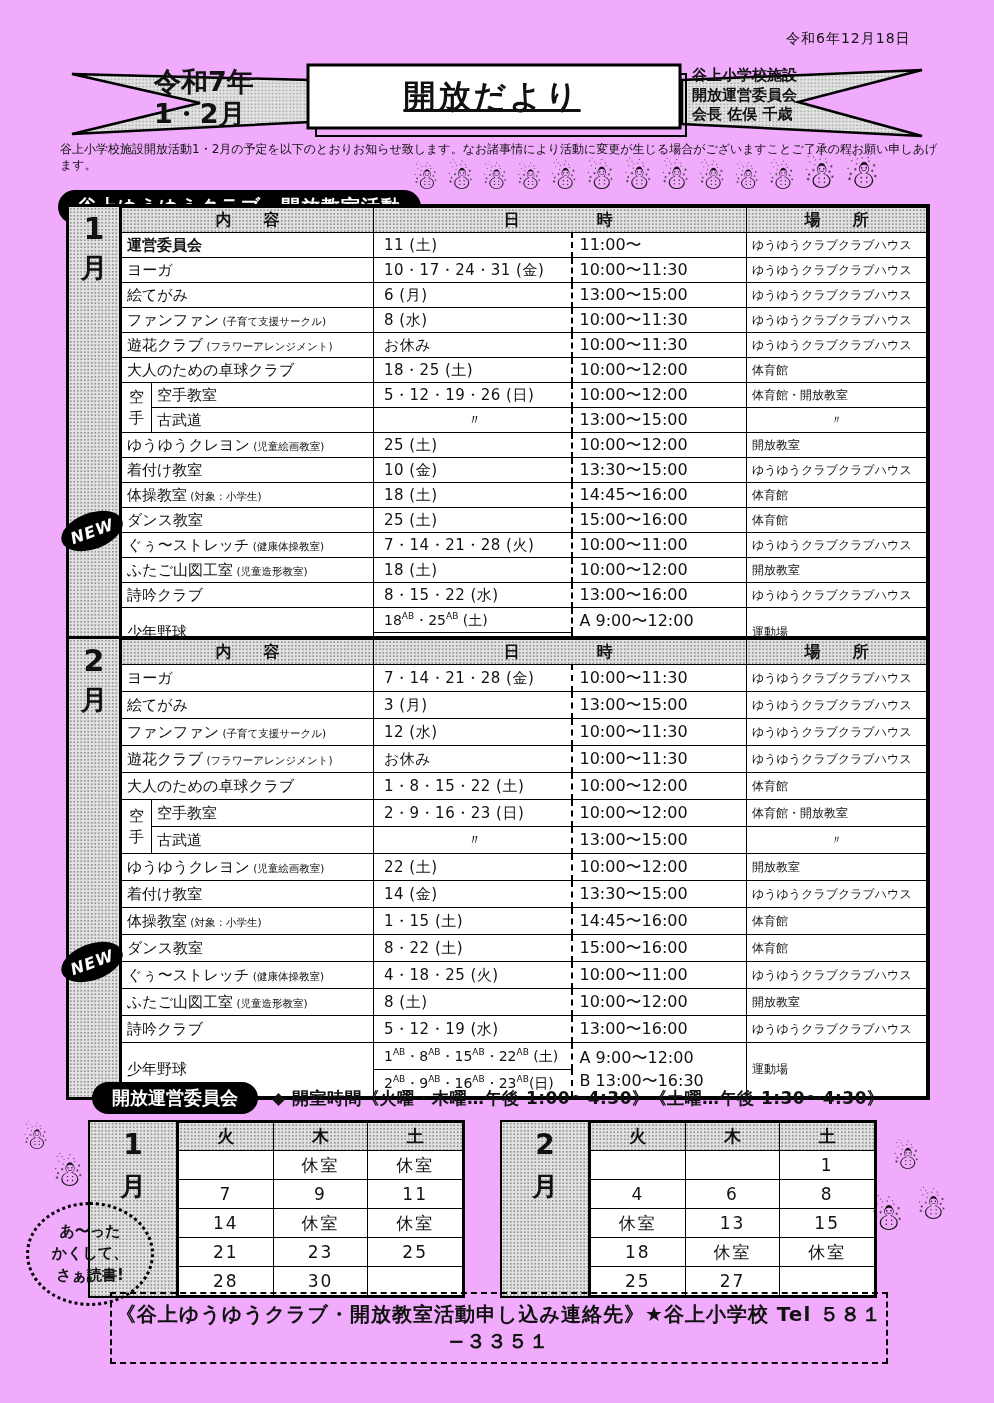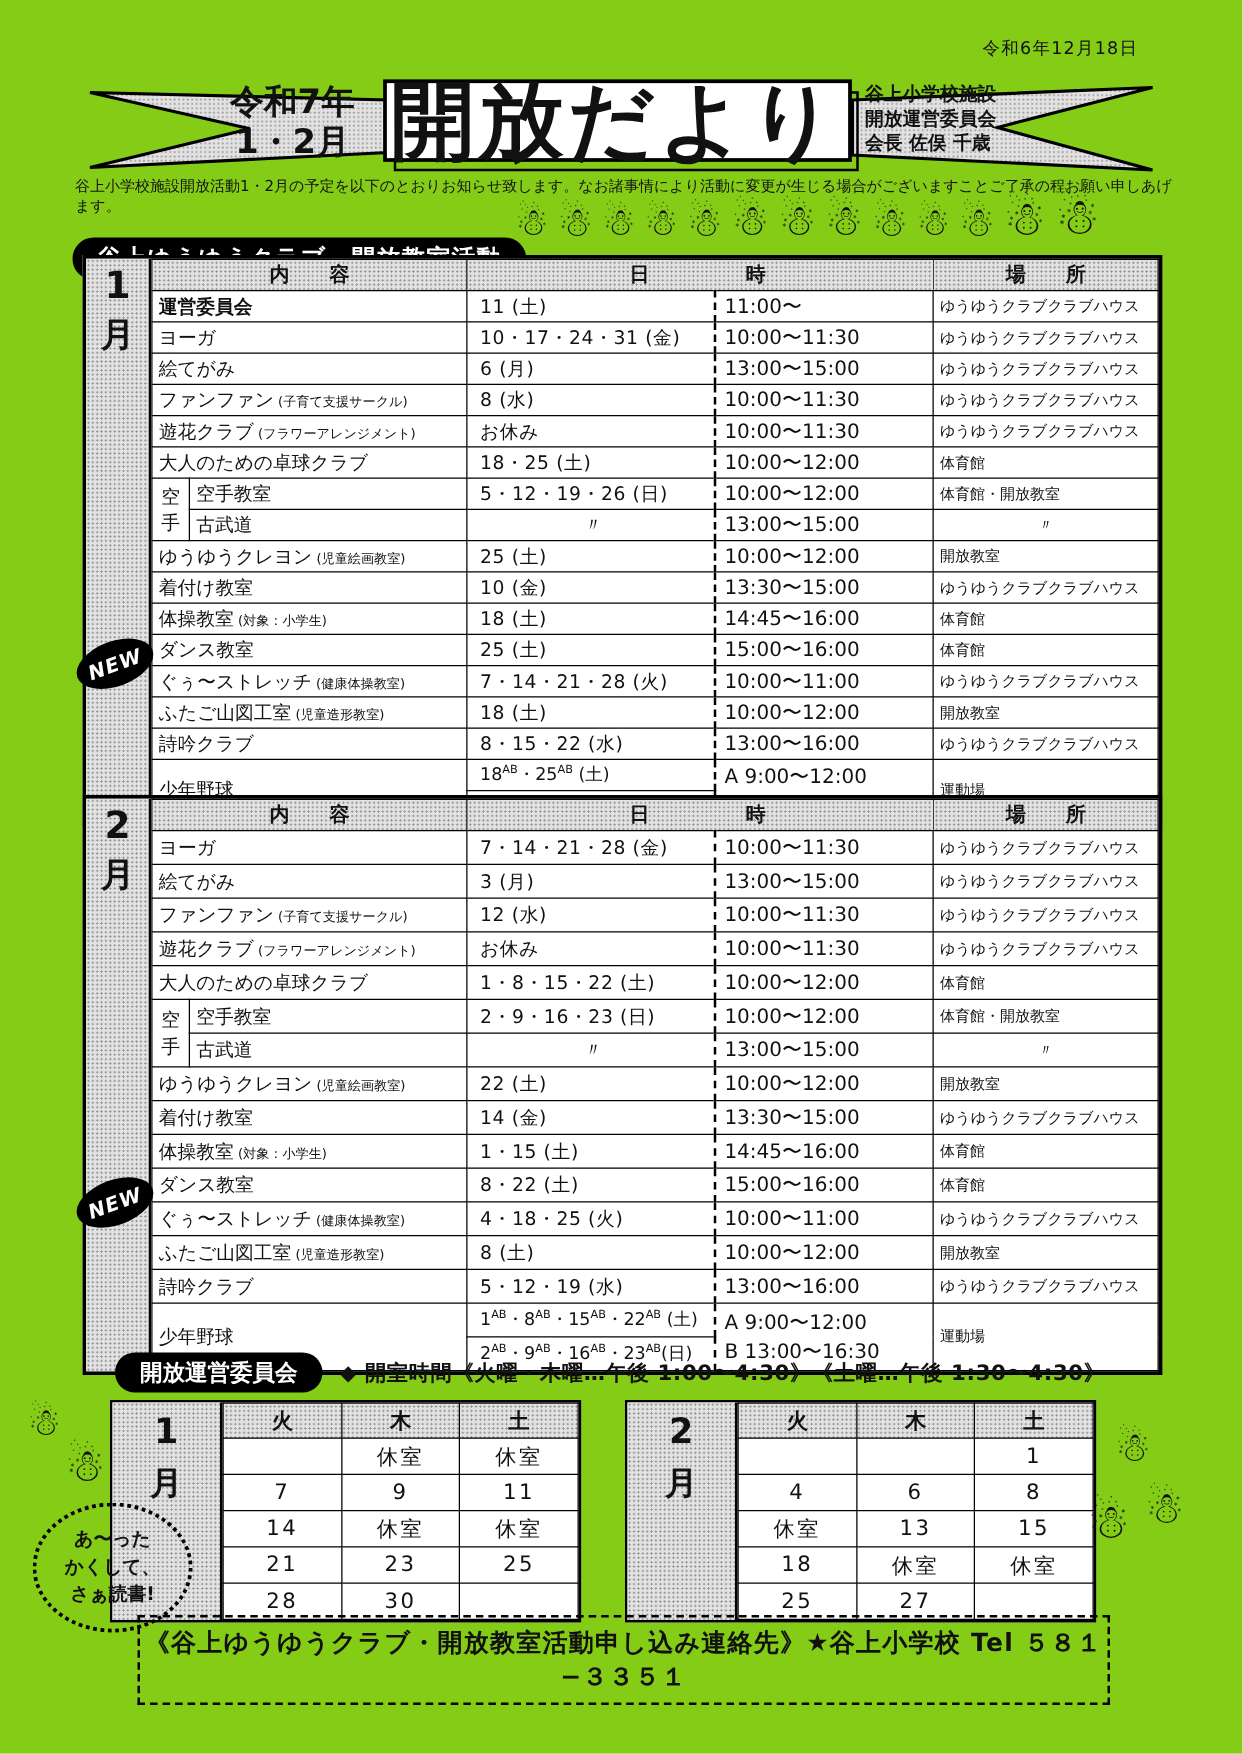--- a/index.html
+++ b/index.html
@@ -4,7 +4,7 @@
 <style>
   html,body{margin:0;padding:0;background:#fff;}
   body{font-family:"DejaVu Sans",sans-serif;color:#111;}
-  .page{position:relative;width:994px;height:1403px;background:#84cc16;overflow:hidden;}
+  .page{position:relative;width:994px;height:1403px;background:#f0abfc;overflow:hidden;}
   .halftone{background-color:#e2e2e2;background-image:radial-gradient(circle,#969696 0.8px,transparent 0.95px);background-size:3.5px 3.5px;}
   .abs{position:absolute;}
 

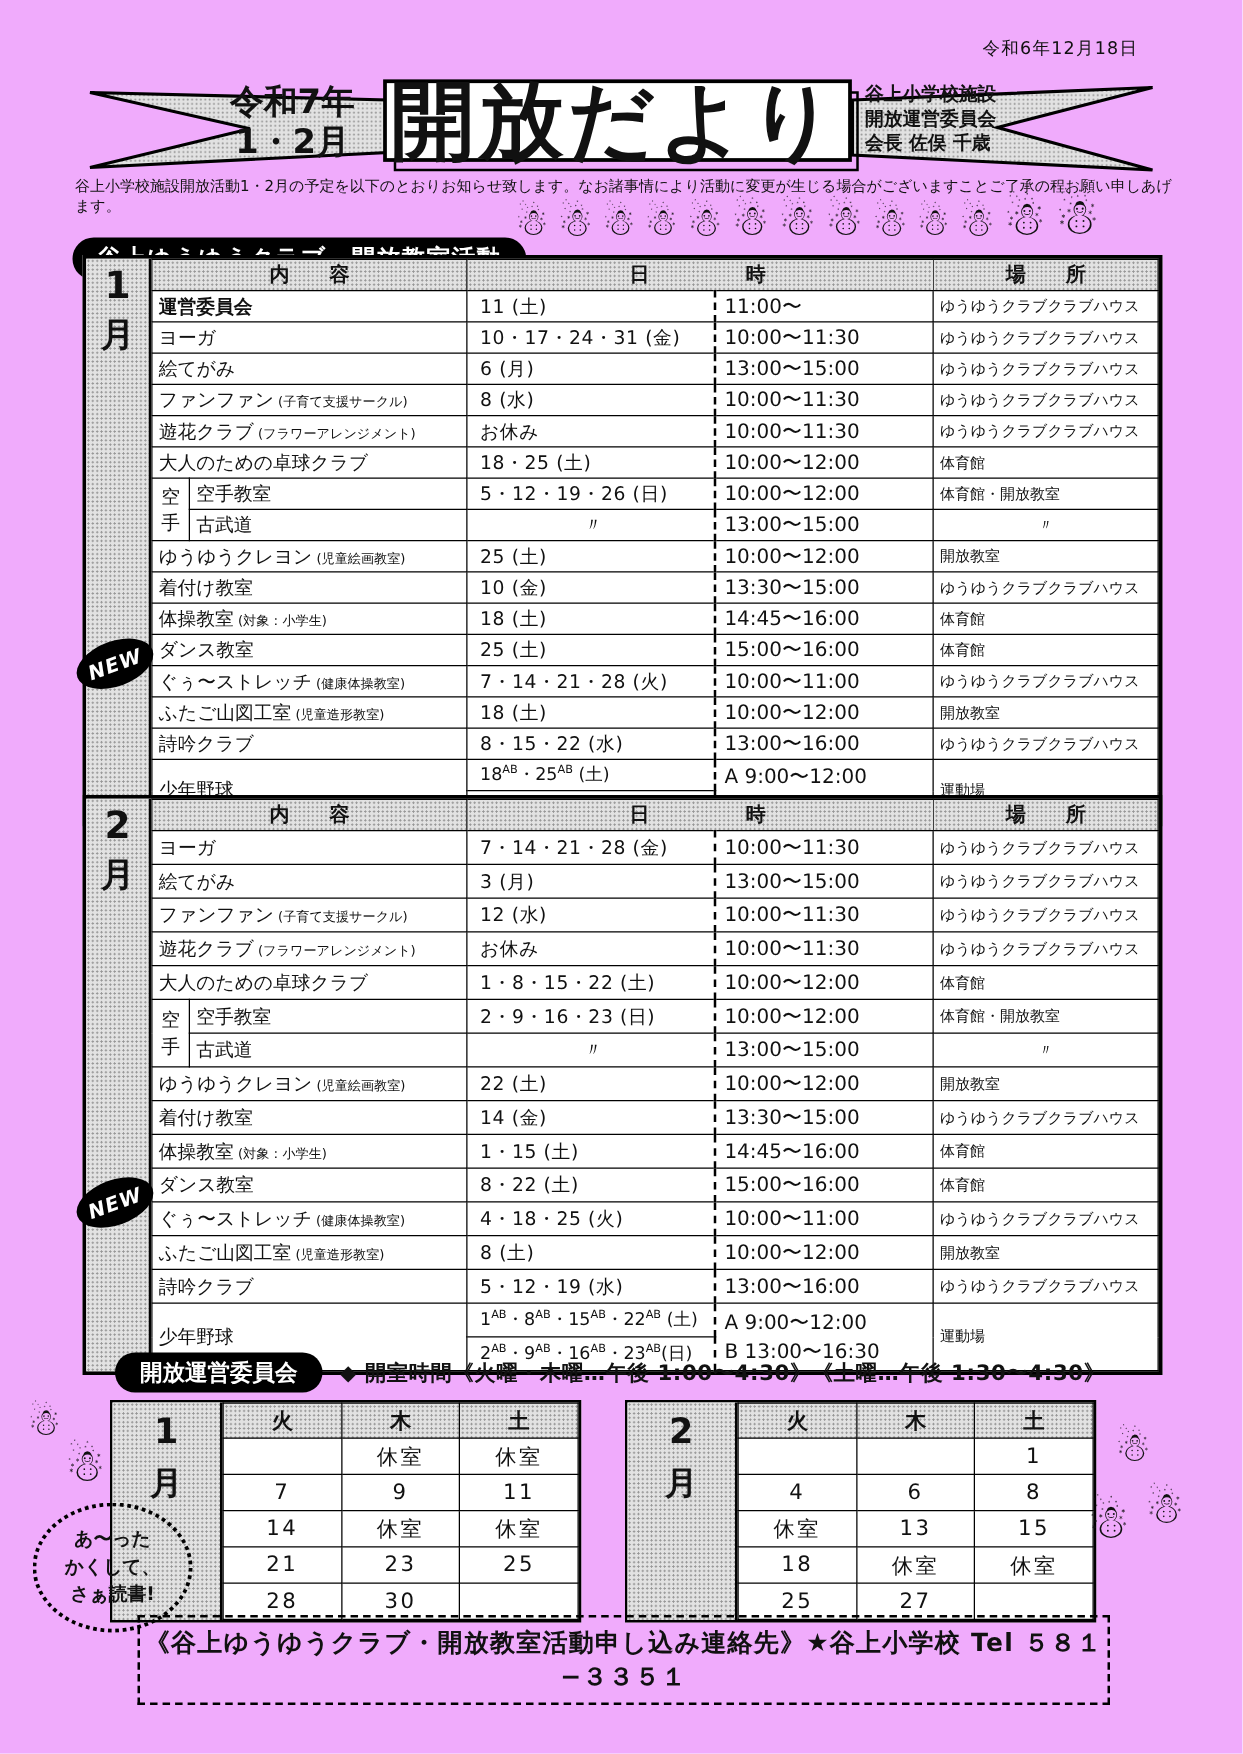--- a/index.html
+++ b/index.html
@@ -13,7 +13,7 @@
   
   .banner{left:58px;top:54px;width:880px;height:92px;}
   .banner svg{position:absolute;left:0;top:0;}
-  .period{position:absolute;left:96px;top:12px;width:160px;text-align:center;font-size:27px;font-weight:bold;line-height:1.2;}
+  .period{position:absolute;left:96px;top:12px;width:160px;text-align:left;font-size:27px;font-weight:bold;line-height:1.2;}
   .main-title{position:absolute;left:252px;top:12px;width:364px;height:62px;display:flex;align-items:center;justify-content:center;font-size:68px;font-weight:900;letter-spacing:3px;}
   .org{position:absolute;left:634px;top:12px;width:180px;font-size:15px;font-weight:bold;line-height:1.3;white-space:nowrap;}
 

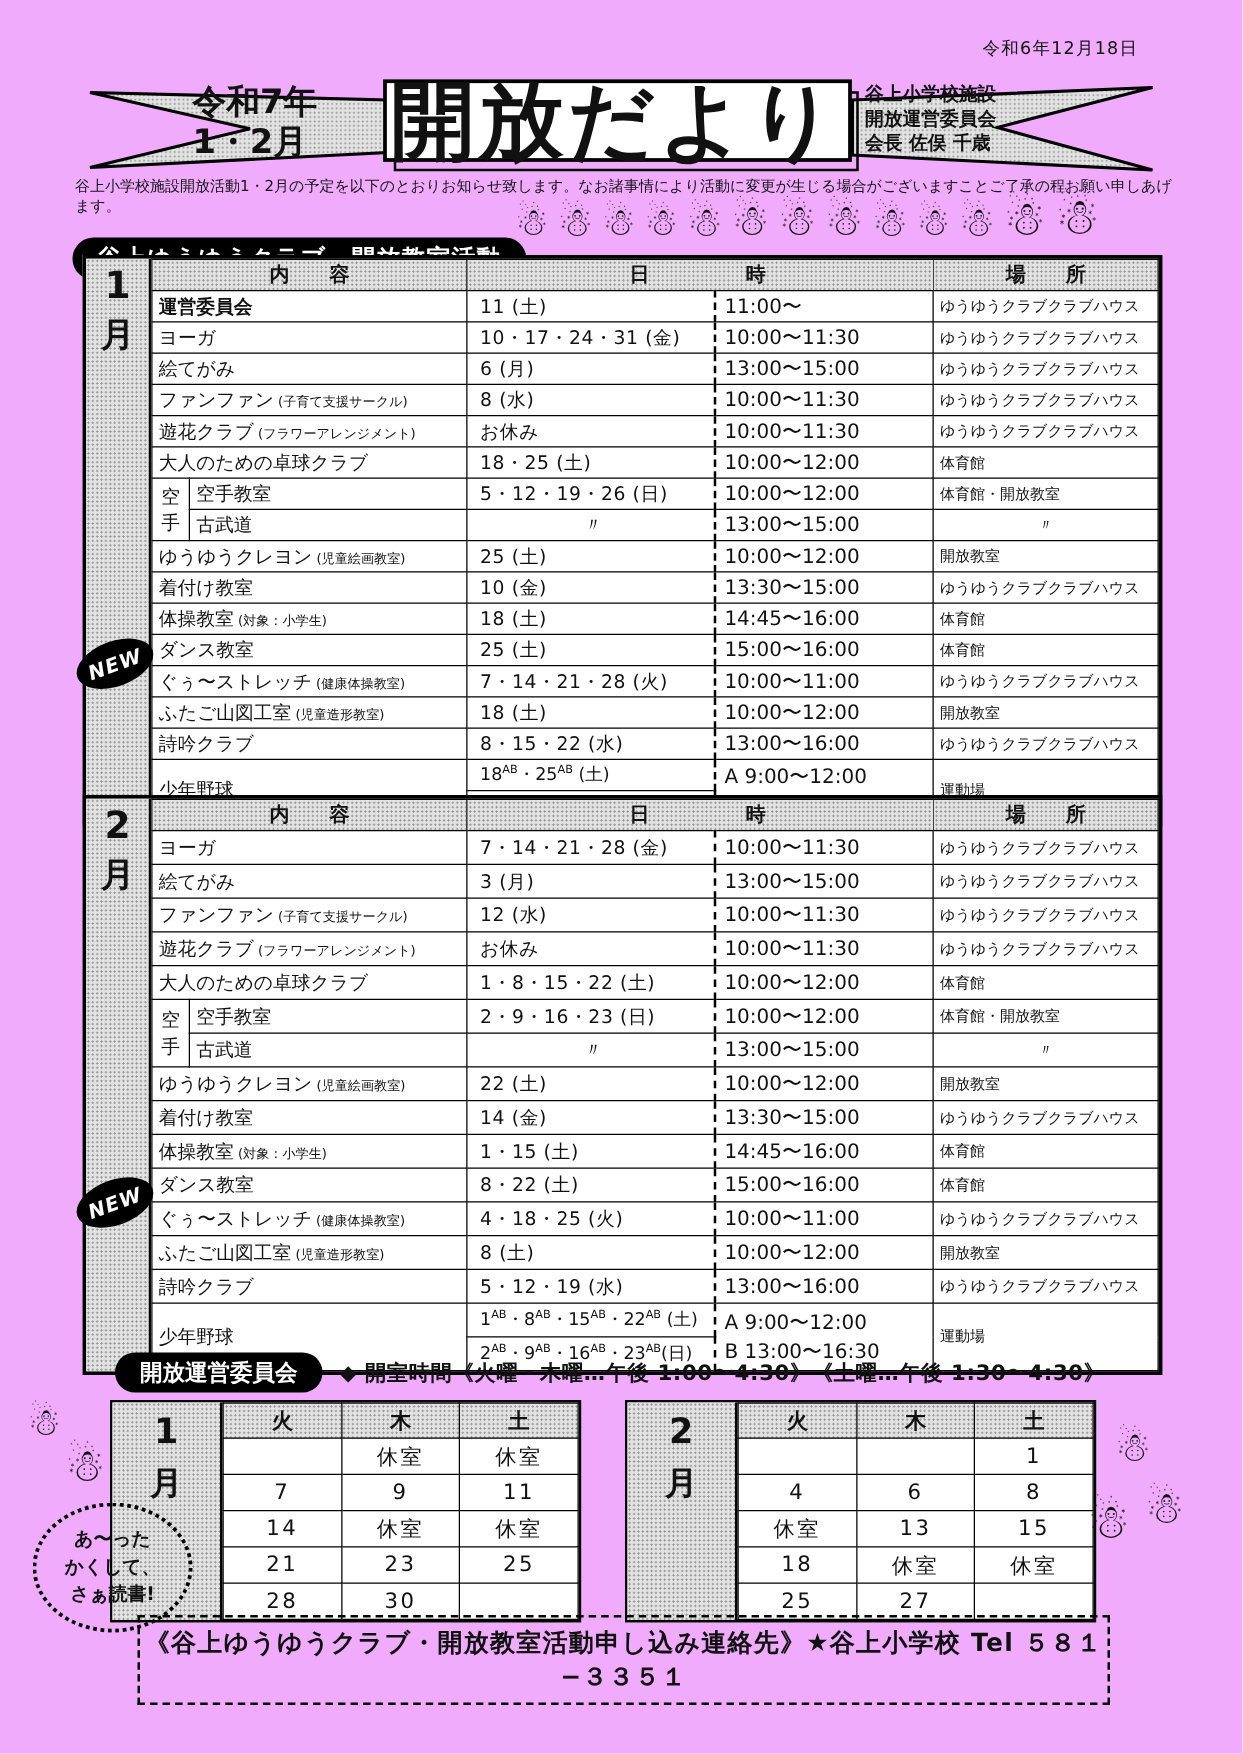--- a/index.html
+++ b/index.html
@@ -14,7 +14,7 @@
   .banner{left:58px;top:54px;width:880px;height:92px;}
   .banner svg{position:absolute;left:0;top:0;}
   .period{position:absolute;left:96px;top:12px;width:160px;text-align:left;font-size:27px;font-weight:bold;line-height:1.2;}
-  .main-title{position:absolute;left:252px;top:12px;width:364px;height:62px;display:flex;align-items:center;justify-content:center;font-size:68px;font-weight:900;letter-spacing:3px;}
+  .main-title{position:absolute;left:252px;top:12px;width:364px;height:62px;display:flex;align-items:center;justify-content:center;font-size:32px;font-weight:900;letter-spacing:3px;text-decoration:underline;}
   .org{position:absolute;left:634px;top:12px;width:180px;font-size:15px;font-weight:bold;line-height:1.3;white-space:nowrap;}
 
   .intro{left:60px;top:142px;width:884px;font-size:12px;line-height:1.3;}

